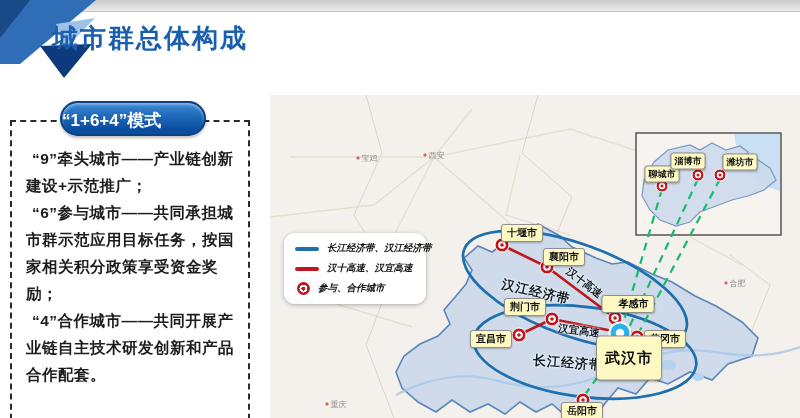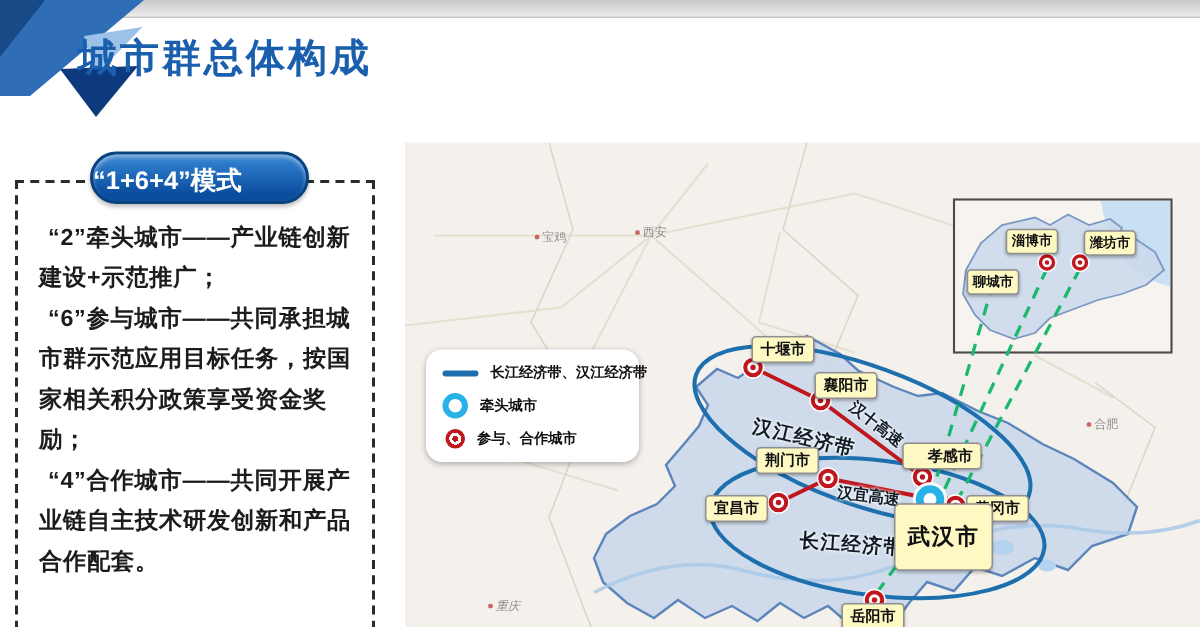--- a/index.html
+++ b/index.html
@@ -65,7 +65,7 @@
 
   <div class="panel-badge">“1+6+4”模式</div>
   <div class="panel-box">
-    <p>“2”牵头城市——产业链创新建设+示范推广；</p>
+    <p>“9”牵头城市——产业链创新建设+示范推广；</p>
     <p>“6”参与城市——共同承担城市群示范应用目标任务，按国家相关积分政策享受资金奖励；</p>
     <p>“4”合作城市——共同开展产业链自主技术研发创新和产品合作配套。</p>
   </div>

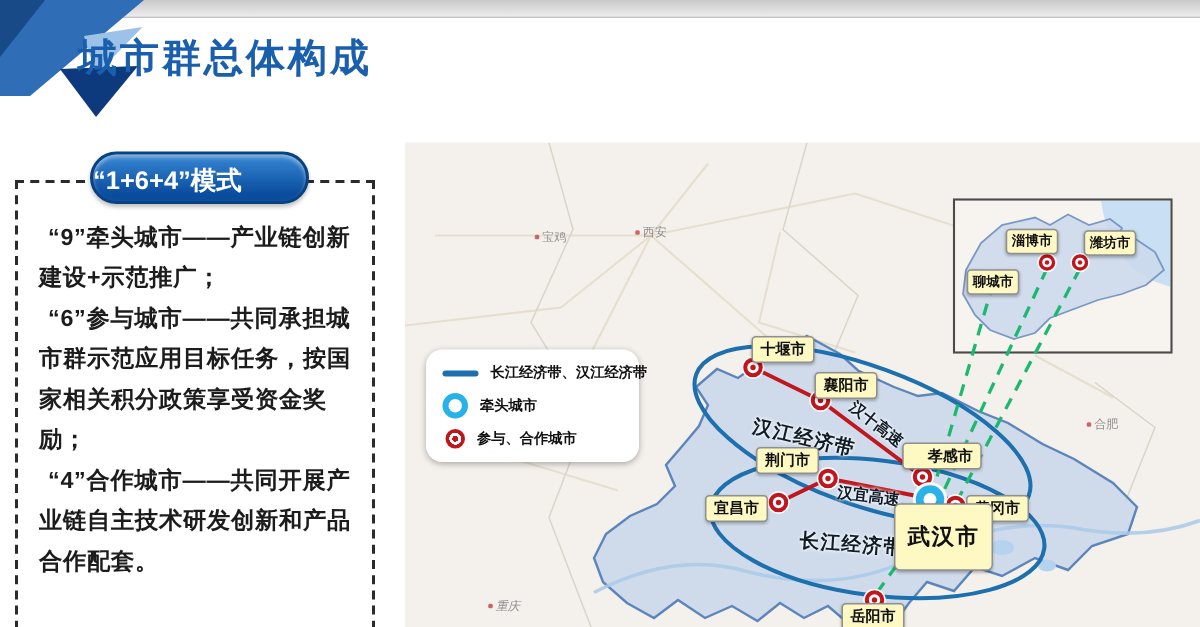--- a/index.html
+++ b/index.html
@@ -200,7 +200,7 @@
     <div class="city-label" style="left:395px;top:244px;">黄冈市</div>
     <div class="city-label" style="left:312px;top:316px;">岳阳市</div>
     <div class="city-label lead" style="left:359px;top:263px;">武汉市</div>
-    <div class="city-label small" style="left:392px;top:93px;">聊城市</div>
+    <div class="city-label small" style="left:392px;top:79px;">聊城市</div>
     <div class="city-label small" style="left:418px;top:66px;">淄博市</div>
     <div class="city-label small" style="left:470px;top:67px;">潍坊市</div>
 

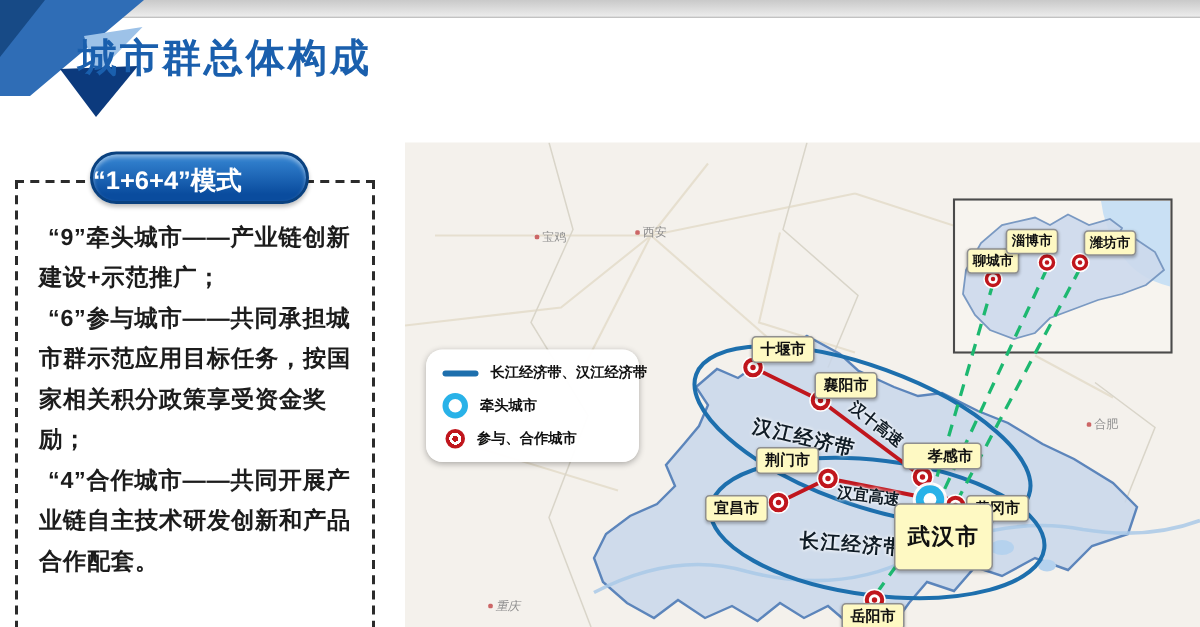--- a/index.html
+++ b/index.html
@@ -42,7 +42,7 @@
   .legend{position:absolute;left:14px;top:138px;width:142px;box-sizing:border-box;
           background:rgba(255,255,255,.97);border-radius:11px;padding:9px 9px 9px 11px;
           box-shadow:0 1px 4px rgba(0,0,0,.3);z-index:7;display:flex;flex-direction:column;gap:7px;}
-  .legend-row{display:flex;align-items:center;gap:8px;}
+  .legend-row{display:flex;align-items:center;gap:8px;font-style:italic;}
   .legend-row span.txt{font-size:9.5px;font-weight:700;color:#111;white-space:nowrap;}
   .lg-line{width:24px;height:4px;border-radius:2px;flex:0 0 auto;}
   .lg-ring{width:9px;height:9px;border-radius:50%;border:4px solid #29b2e8;background:#fff;flex:0 0 auto;}

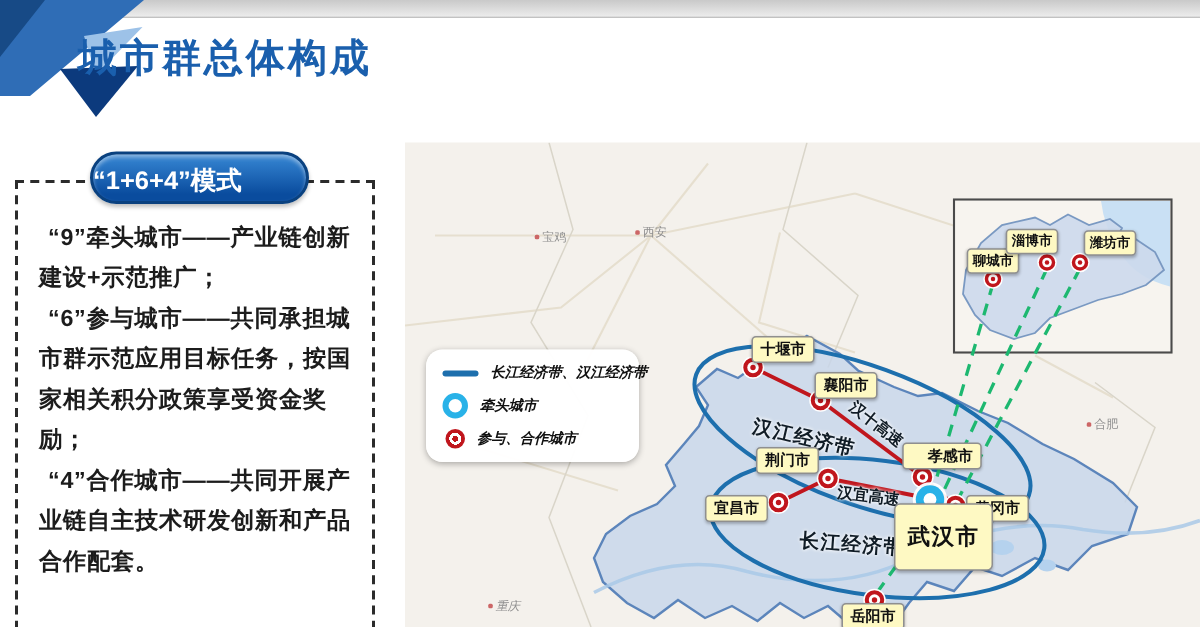--- a/index.html
+++ b/index.html
@@ -210,6 +210,10 @@
         <span class="txt">长江经济带、汉江经济带</span>
       </div>
       <div class="legend-row">
+        <span class="lg-line" style="background:#c0161d;"></span>
+        <span class="txt">汉十高速、汉宜高速</span>
+      </div>
+      <div class="legend-row">
         <span class="lg-ring"></span>
         <span class="txt">牵头城市</span>
       </div>

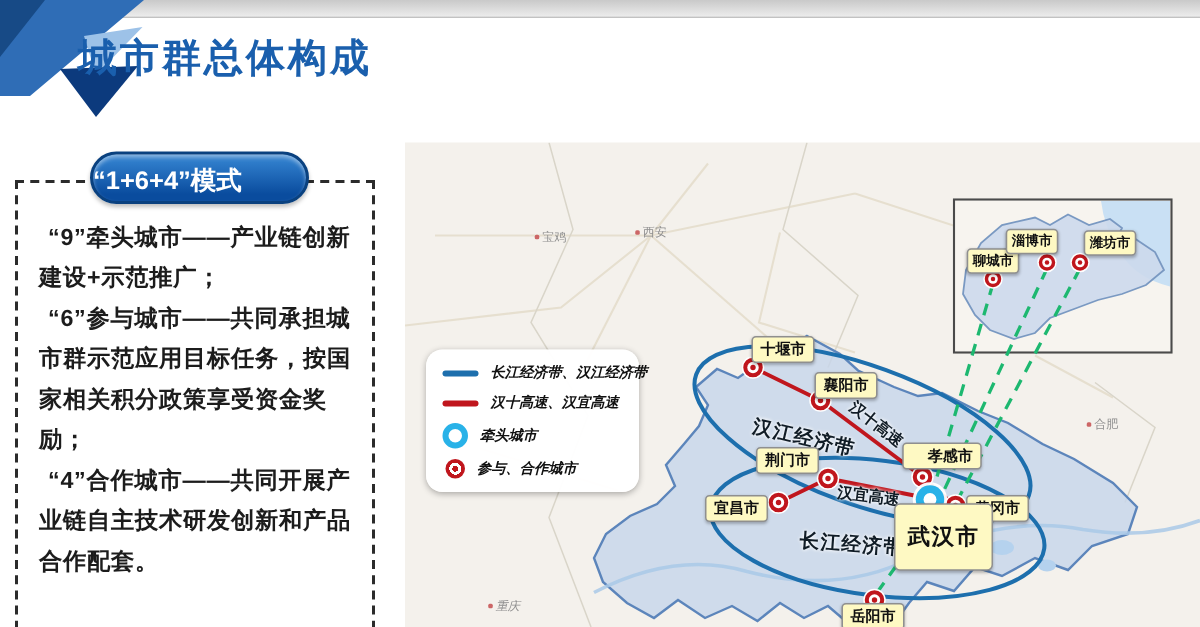--- a/index.html
+++ b/index.html
@@ -214,10 +214,6 @@
         <span class="txt">汉十高速、汉宜高速</span>
       </div>
       <div class="legend-row">
-        <span class="lg-ring"></span>
-        <span class="txt">牵头城市</span>
-      </div>
-      <div class="legend-row">
         <span class="lg-dot"></span>
         <span class="txt">参与、合作城市</span>
       </div>

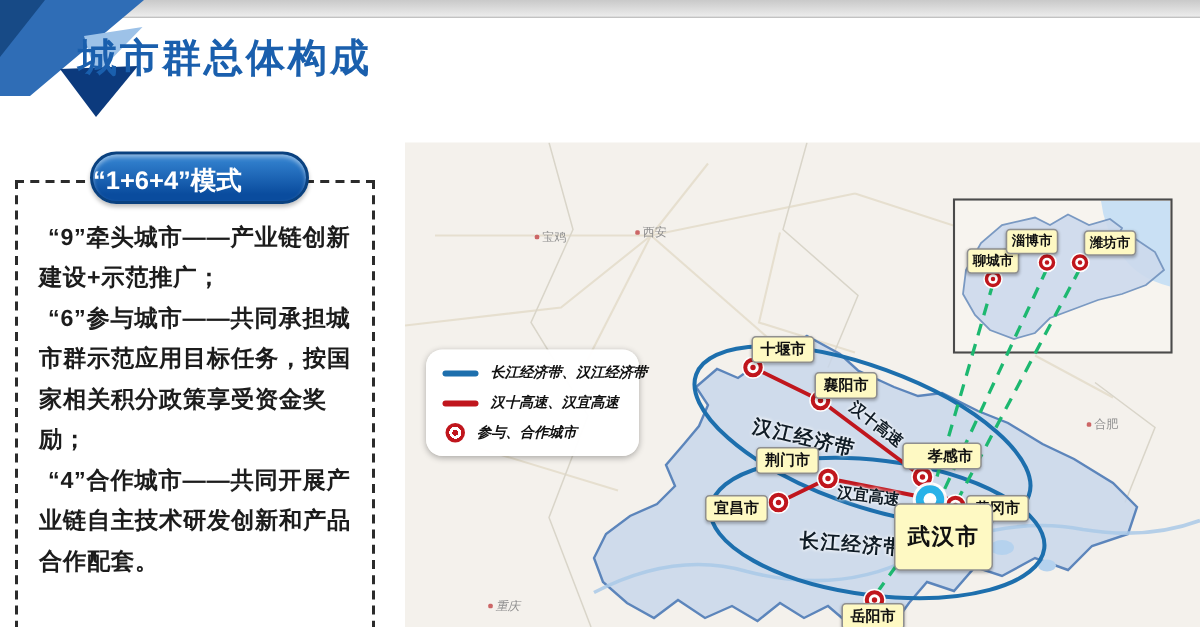--- a/index.html
+++ b/index.html
@@ -184,7 +184,7 @@
 
     <div class="bg-city" style="left:164px;top:60px;"><i></i><span>西安</span></div>
     <div class="bg-city" style="left:97px;top:63px;"><i></i><span>宝鸡</span></div>
-    <div class="bg-city" style="left:66px;top:309px;font-style:italic;"><i></i><span>重庆</span></div>
+    <div class="bg-city" style="left:66px;top:309px;"><i></i><span>重庆</span></div>
     <div class="bg-city" style="left:465px;top:188px;text-align:right;"><i></i><span>合肥</span></div>
 
     <div class="belt-label big" style="left:266px;top:197px;transform:translate(-50%,-50%) rotate(13deg);">汉江经济带</div>

